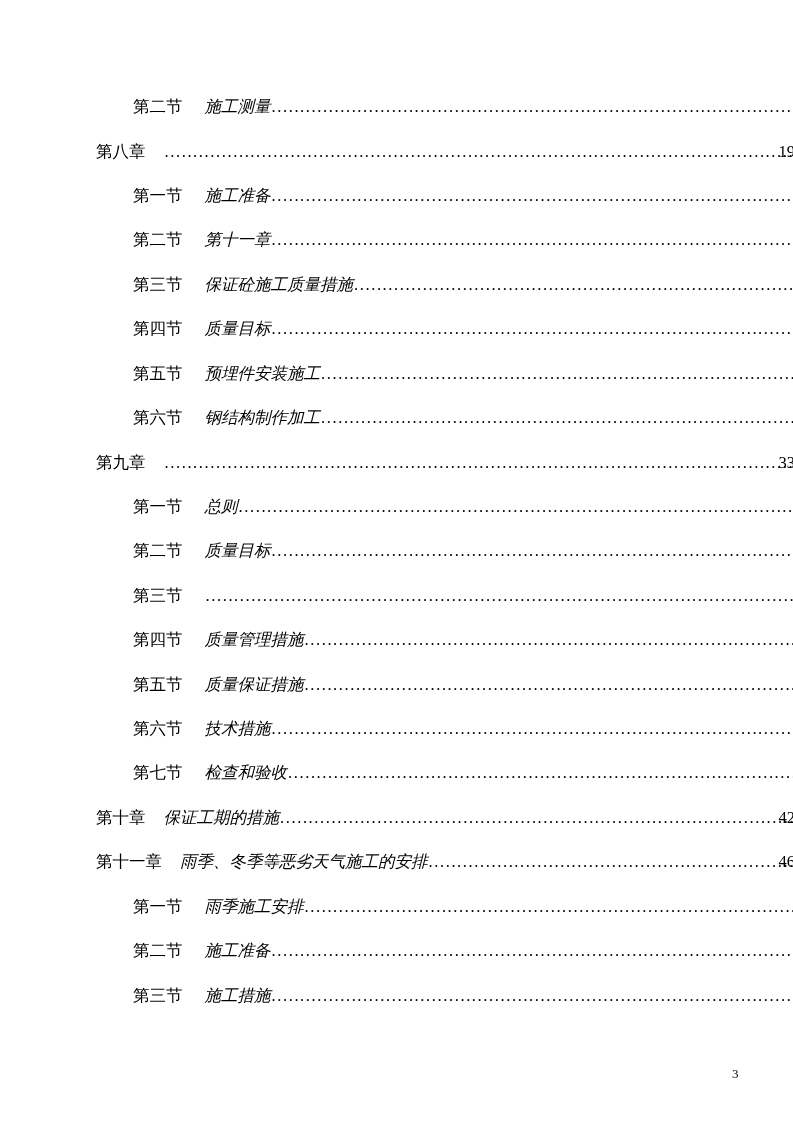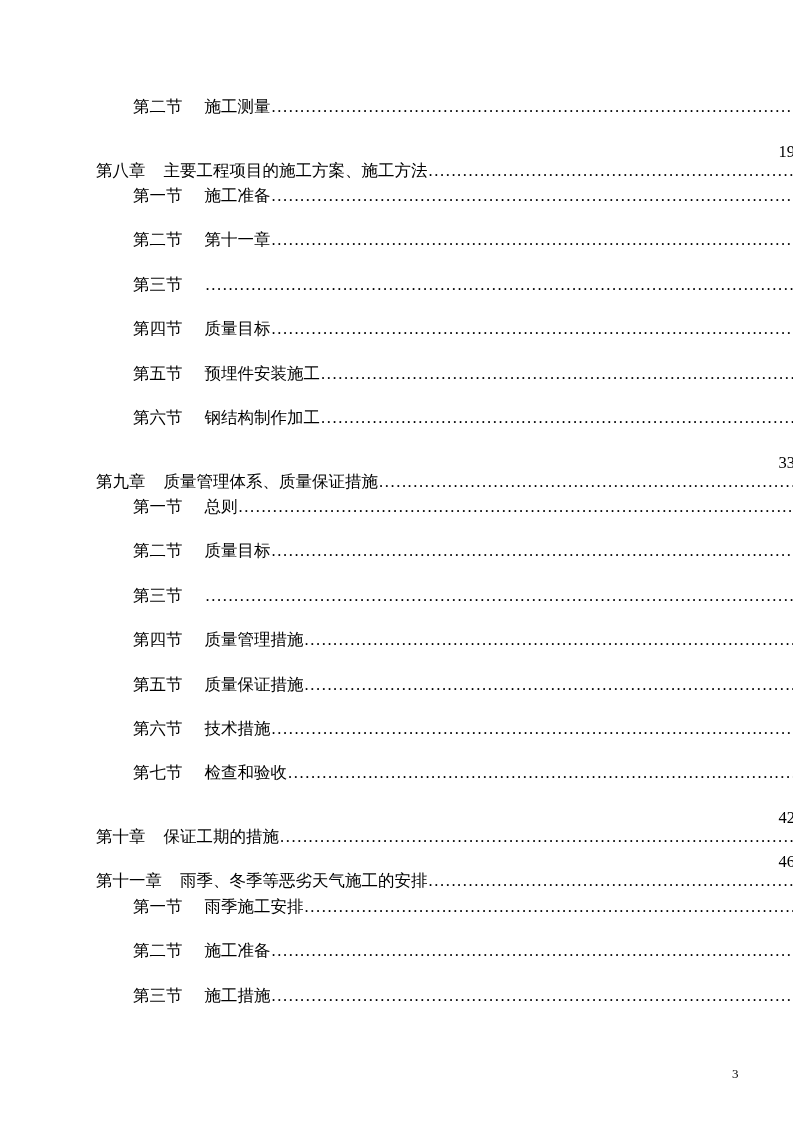--- a/index.html
+++ b/index.html
@@ -10,7 +10,7 @@
            display: flex; align-items: baseline; font-size: 16.5px; line-height: 24px; }
   .entry.chapter { padding-left: 96px; }
   .entry.section { padding-left: 133px; }
-  .entry .label { white-space: nowrap; }
+  .entry .label { white-space: nowrap; font-style: italic; }
   .entry .num { white-space: nowrap; margin-right: 22px; }
   .entry.chapter .num { margin-right: 18px; margin-top: 19px; }
   .entry .dots { flex: 1; overflow: hidden; white-space: nowrap; margin: 0 1px;

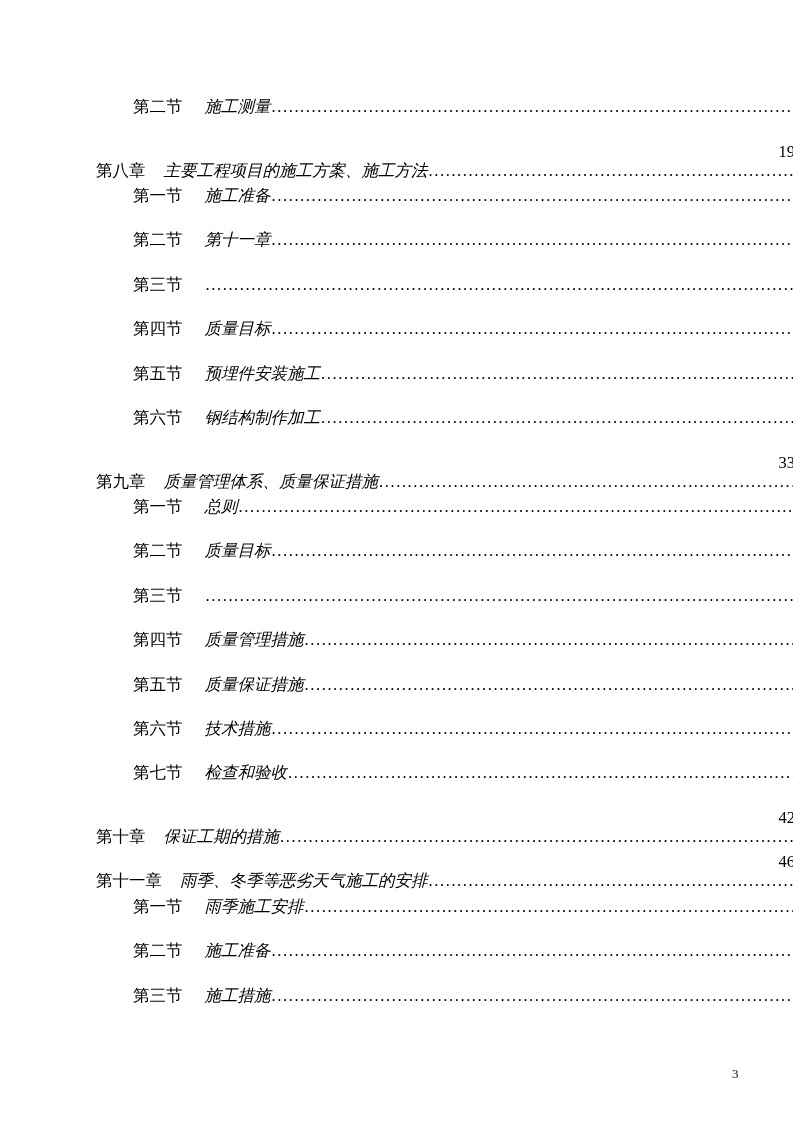--- a/index.html
+++ b/index.html
@@ -12,7 +12,7 @@
   .entry.section { padding-left: 133px; }
   .entry .label { white-space: nowrap; font-style: italic; }
   .entry .num { white-space: nowrap; margin-right: 22px; }
-  .entry.chapter .num { margin-right: 18px; margin-top: 19px; }
+  .entry.chapter .num { margin-right: 18px; }
   .entry .dots { flex: 1; overflow: hidden; white-space: nowrap; margin: 0 1px;
                  letter-spacing: 1.6px; }
   .entry .dots::before { content: "........................................................................................................................................................................................................"; }

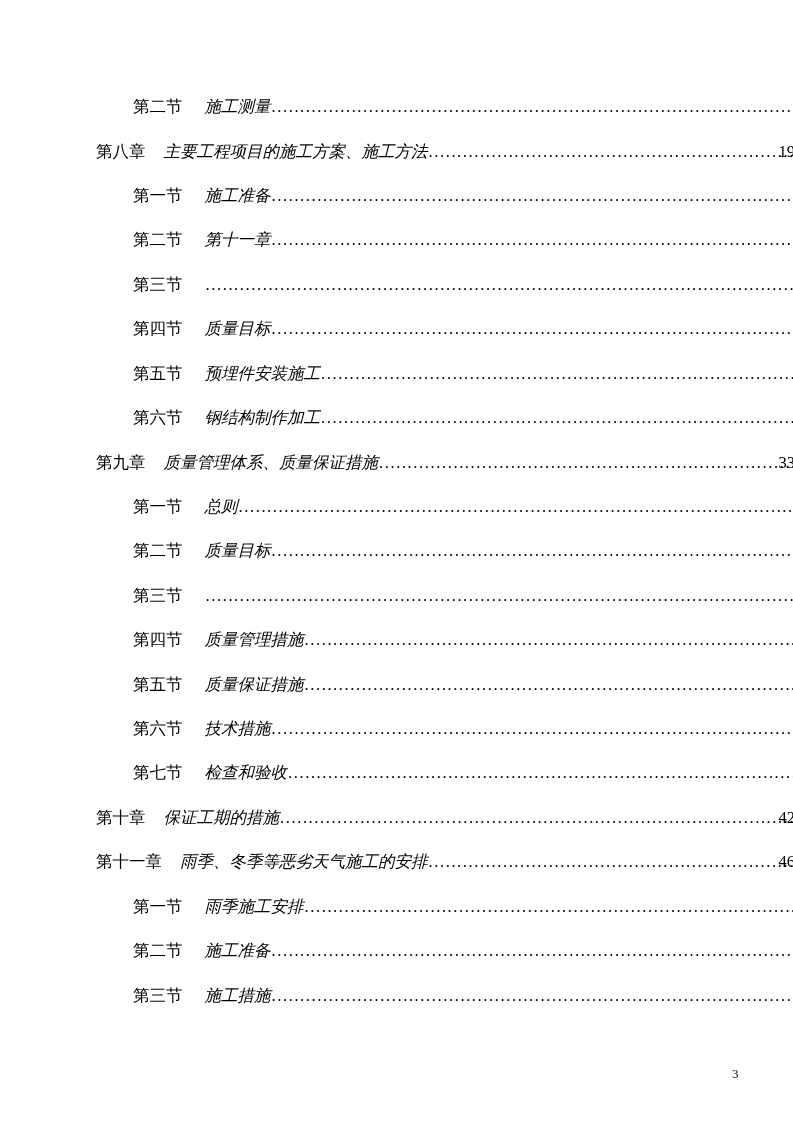--- a/index.html
+++ b/index.html
@@ -35,7 +35,6 @@
   <div class="entry chapter" style="top:140px">
     <span class="filler">
         <span class="num">第八章</span>
-        <span class="label">主要工程项目的施工方案、施工方法</span>
         <span class="dots"></span>
       </span>
     <span class="page">19</span>

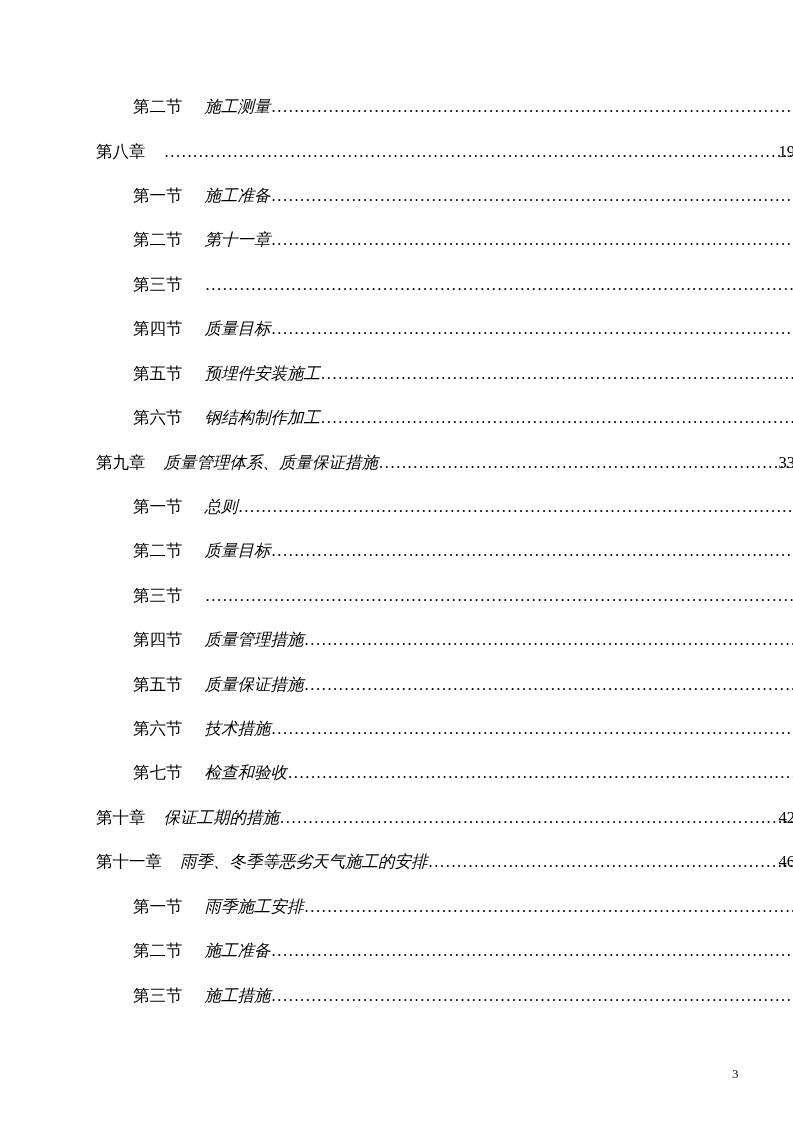--- a/index.html
+++ b/index.html
@@ -58,6 +58,7 @@
   <div class="entry section" style="top:273px">
     <span class="filler">
         <span class="num">第三节</span>
+        <span class="label">保证砼施工质量措施</span>
         <span class="dots"></span>
       </span>
 

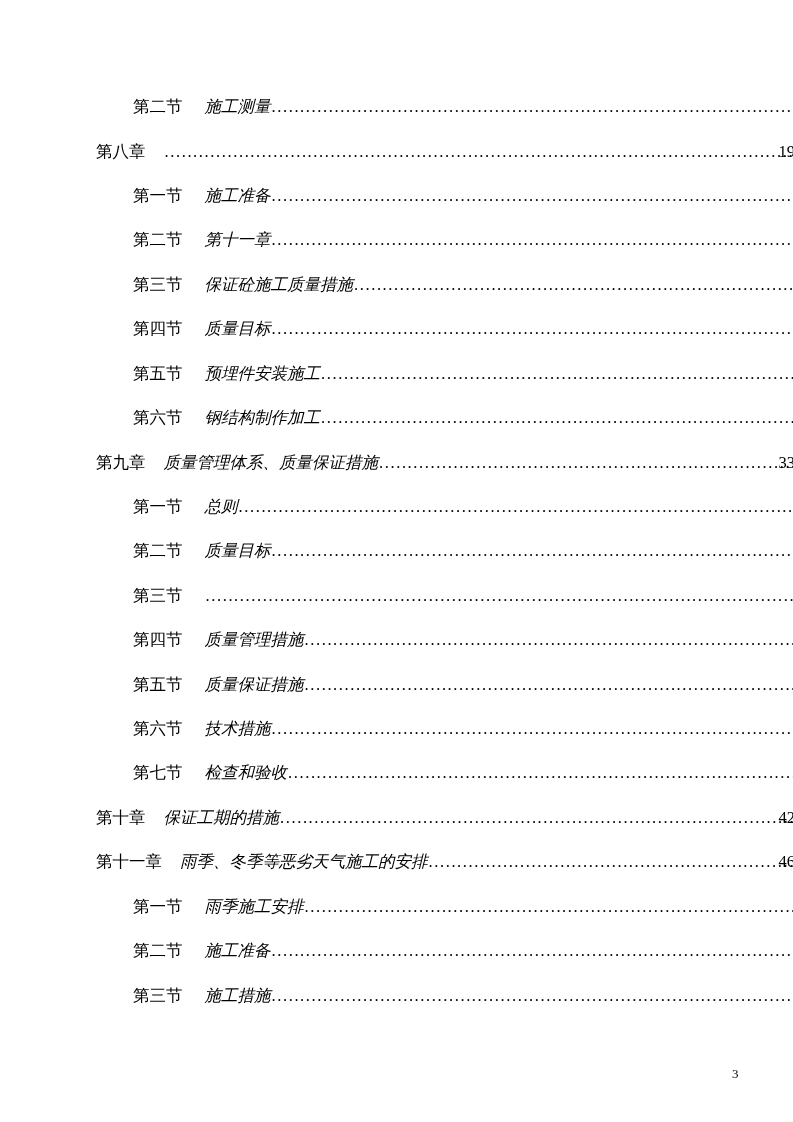--- a/index.html
+++ b/index.html
@@ -90,7 +90,6 @@
   <div class="entry chapter" style="top:451px">
     <span class="filler">
         <span class="num">第九章</span>
-        <span class="label">质量管理体系、质量保证措施</span>
         <span class="dots"></span>
       </span>
     <span class="page">33</span>

